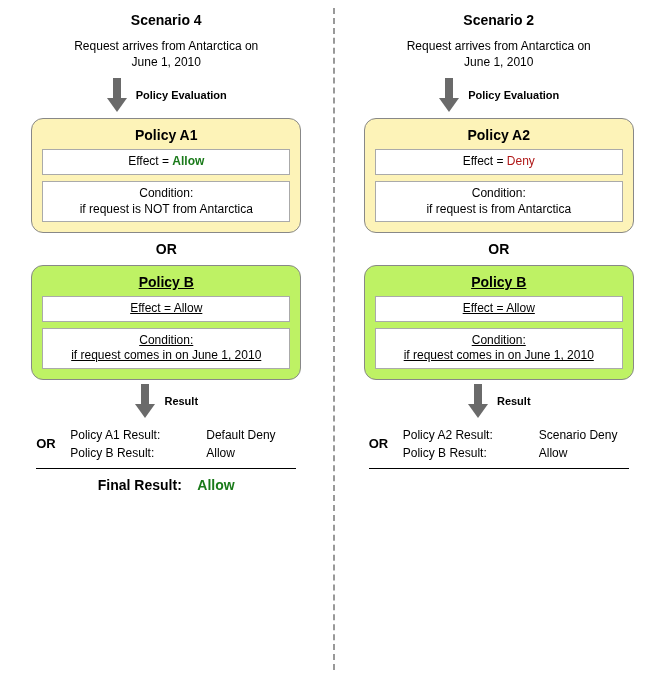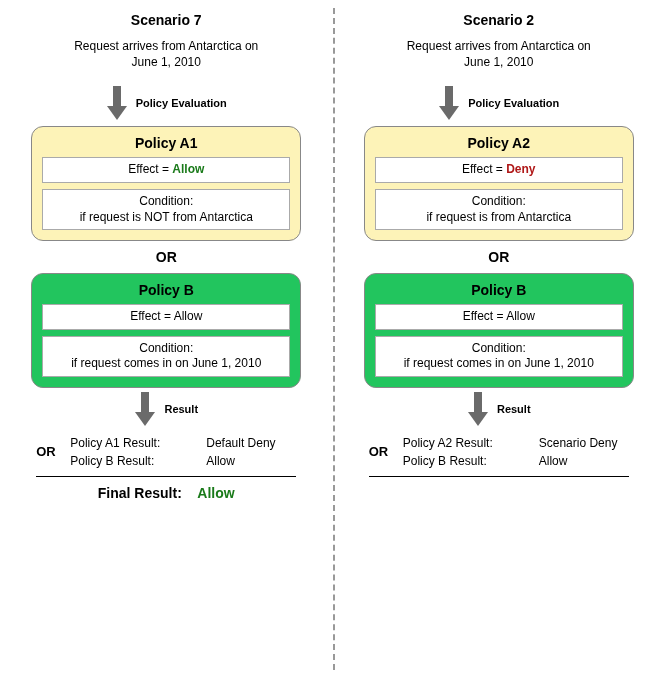--- a/index.html
+++ b/index.html
@@ -139,7 +139,7 @@
 <div class="container">
 
   <div class="scenario">
-    <div class="scenario-title">Scenario 7</div>
+    <div class="scenario-title">Scenario 4</div>
     <div class="request-text">Request arrives from Antarctica on<br>June 1, 2010</div>
 
     <div class="arrow-row">

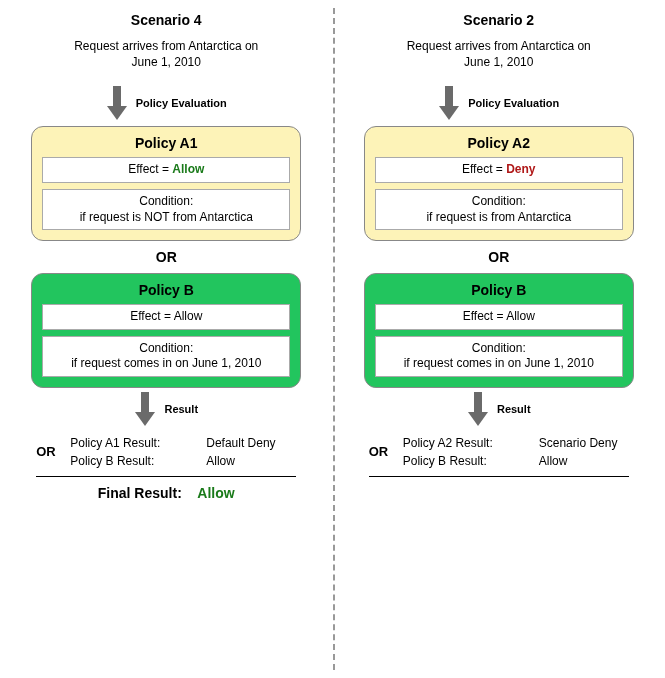--- a/index.html
+++ b/index.html
@@ -34,7 +34,7 @@
     font-size: 12px;
     text-align: center;
     line-height: 1.35;
-    margin-bottom: 12px;
+    margin-bottom: 4px;
   }
   .arrow-row {
     display: flex;

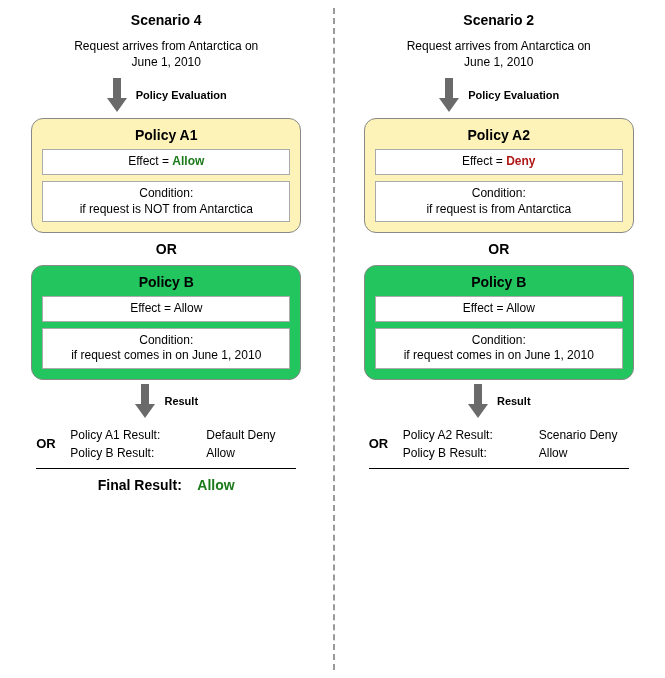--- a/index.html
+++ b/index.html
@@ -76,7 +76,7 @@
     line-height: 1.3;
   }
   .effect-allow { color: #1a7a1a; font-weight: bold; }
-  .effect-deny { color: #b01818; font-weight: bold; margin-top: 19px; }
+  .effect-deny { color: #b01818; font-weight: normal; margin-top: 19px; }
   .or-label {
     font-size: 14px;
     font-weight: bold;

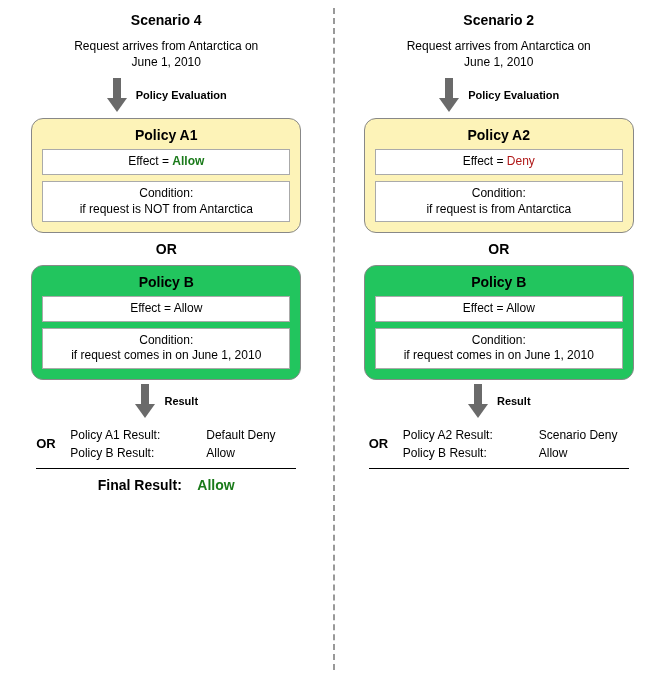--- a/index.html
+++ b/index.html
@@ -60,7 +60,8 @@
     background: #fdf3b8;
   }
   .policy-b {
-    background: #22c55e;
+    background: #bef264;
+    text-decoration: underline;
   }
   .policy-title {
     font-size: 14px;

